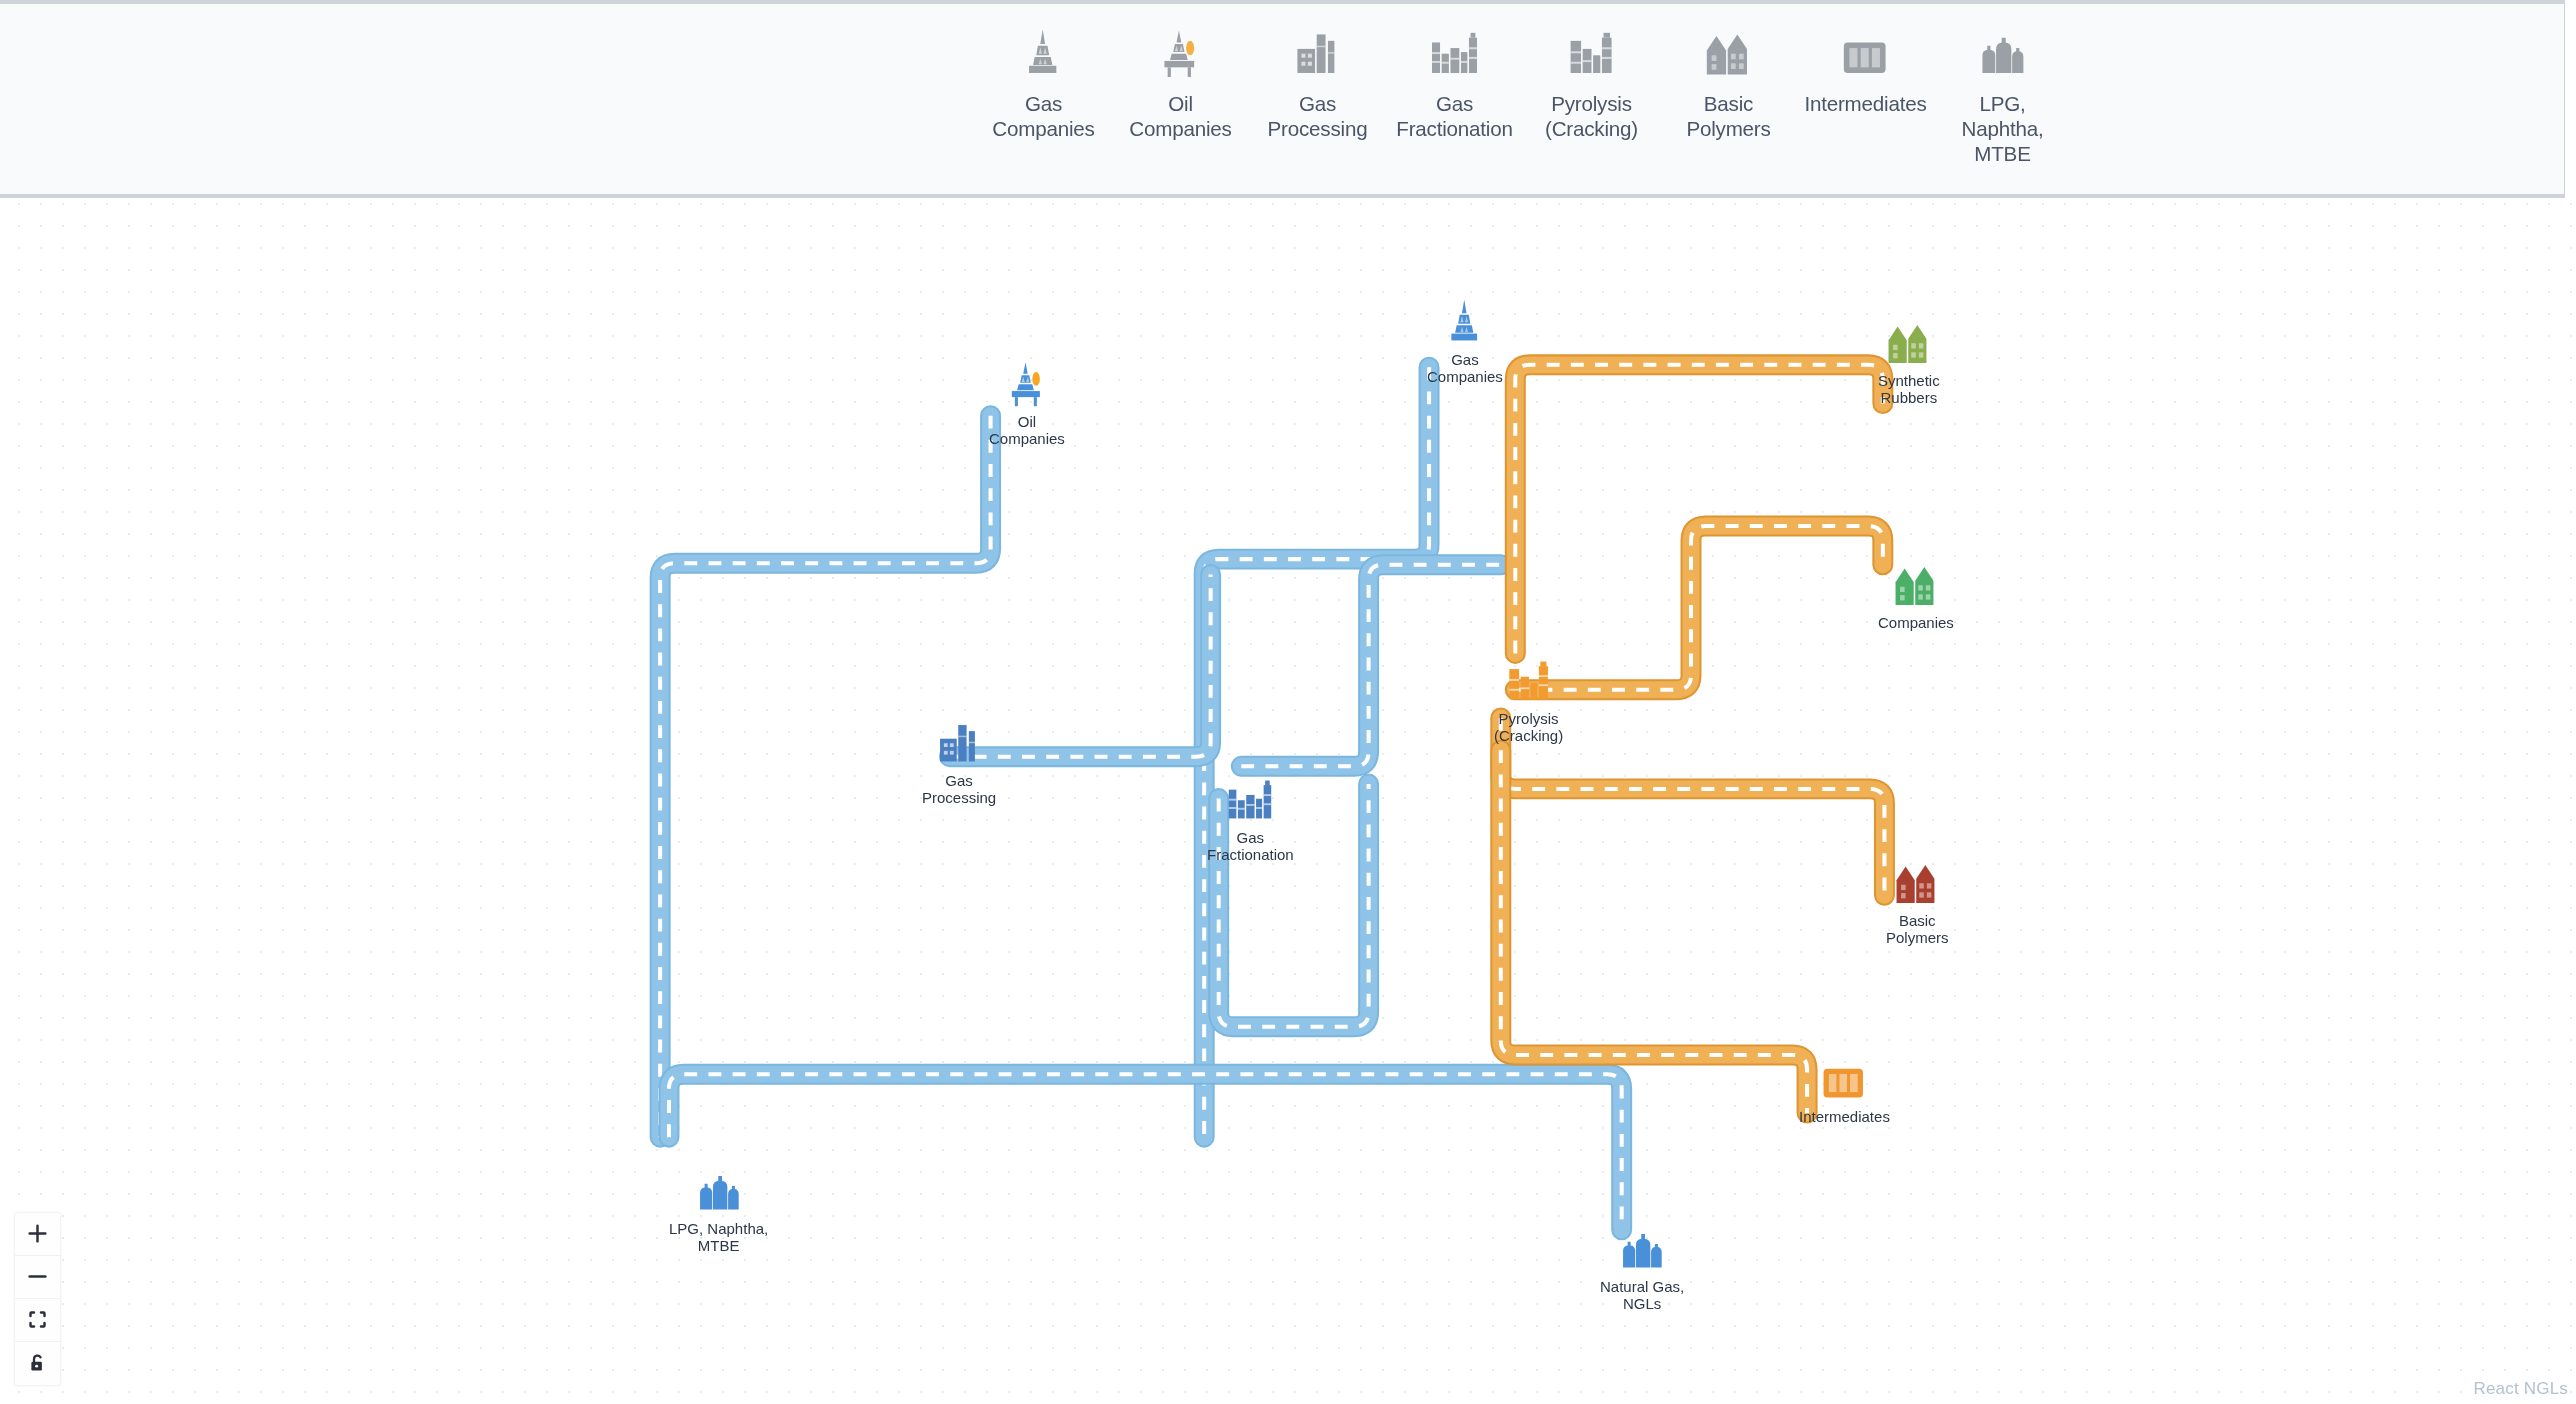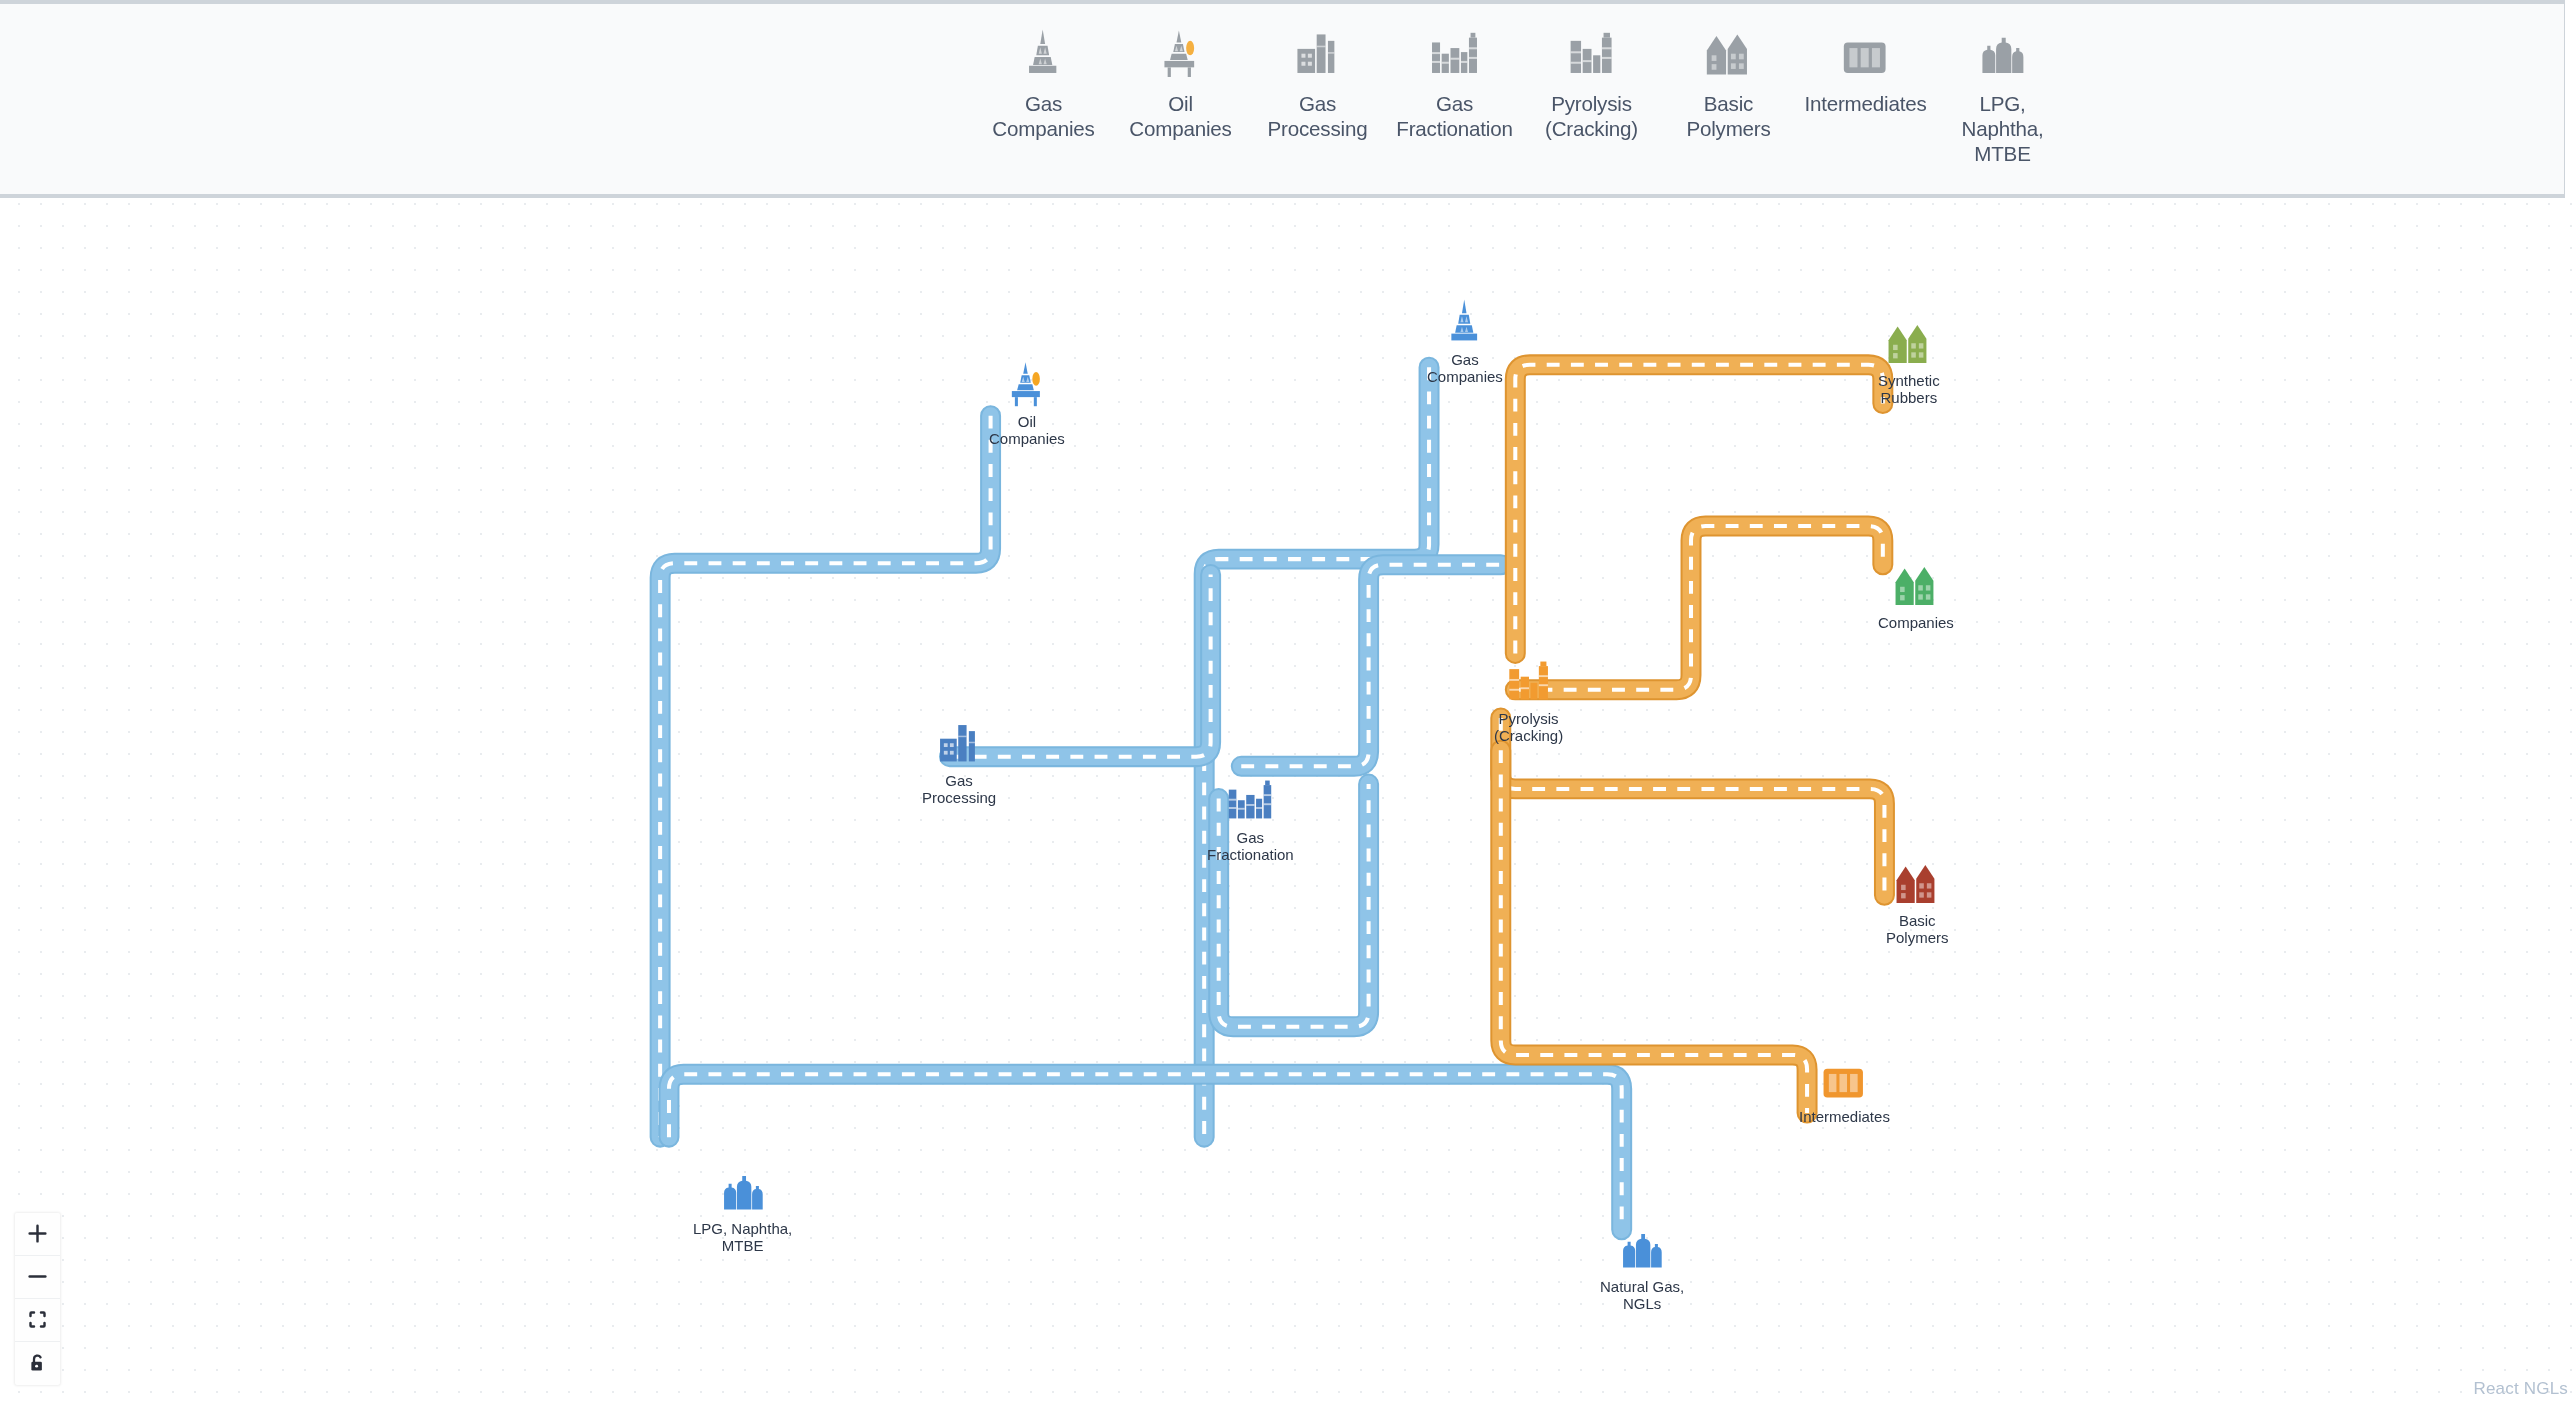--- a/index.html
+++ b/index.html
@@ -445,7 +445,7 @@
           </div>
           <div class="rf-node-label">Intermediates</div>
         </div>
-        <div class="rf-node" style="left: 669px; top: 962px; margin-left: 24px;">
+        <div class="rf-node" style="left: 669px; top: 962px;">
           <div class="rf-node-icon">
             <svg width="50" height="50" viewBox="0 0 66 66" aria-hidden="true">
               <path d="M8 34 q0 -6 6 -7 l0 -5 l4 0 l0 5 q6 1 6 7 l0 22 l-16 0 Z" fill="#4a90d9"></path>

